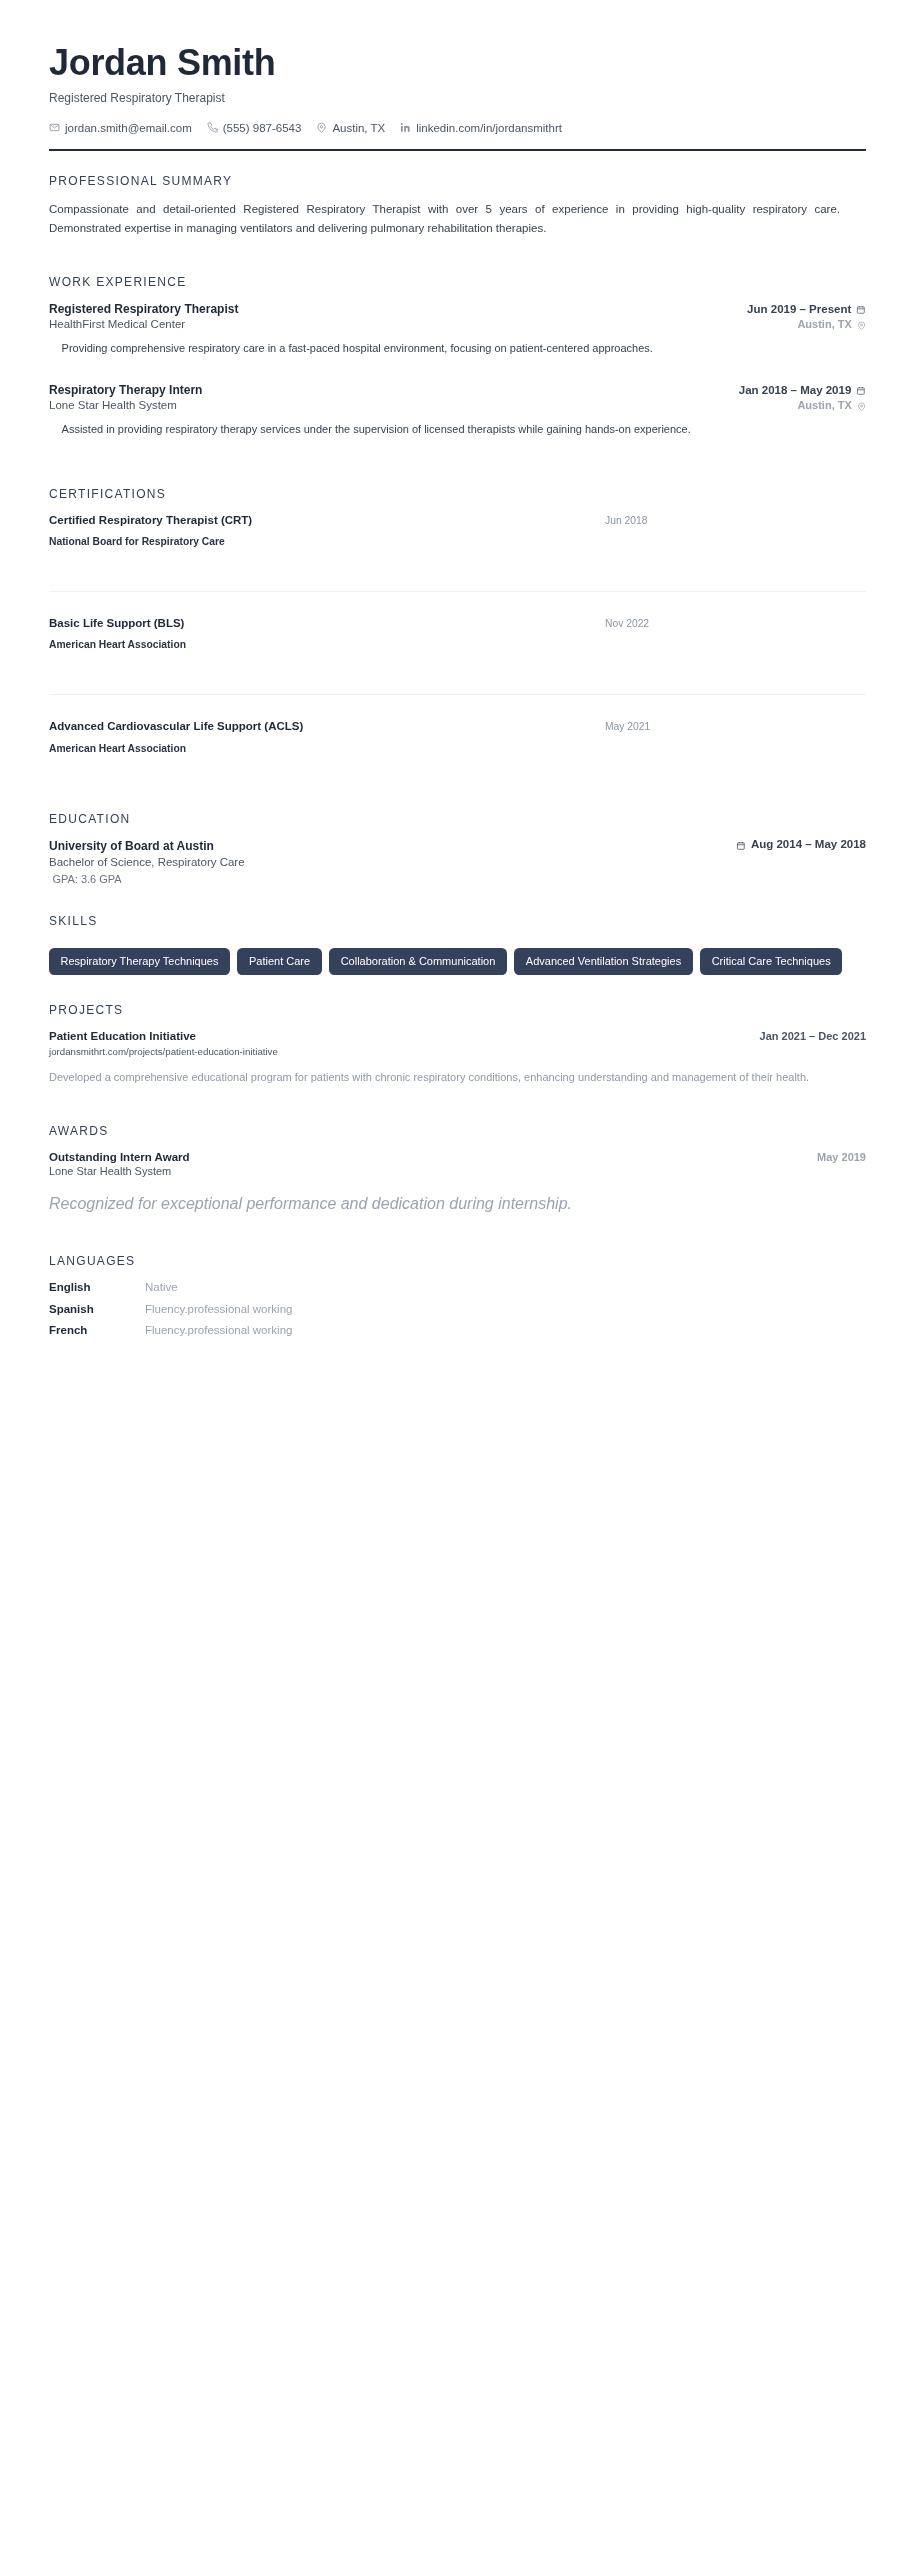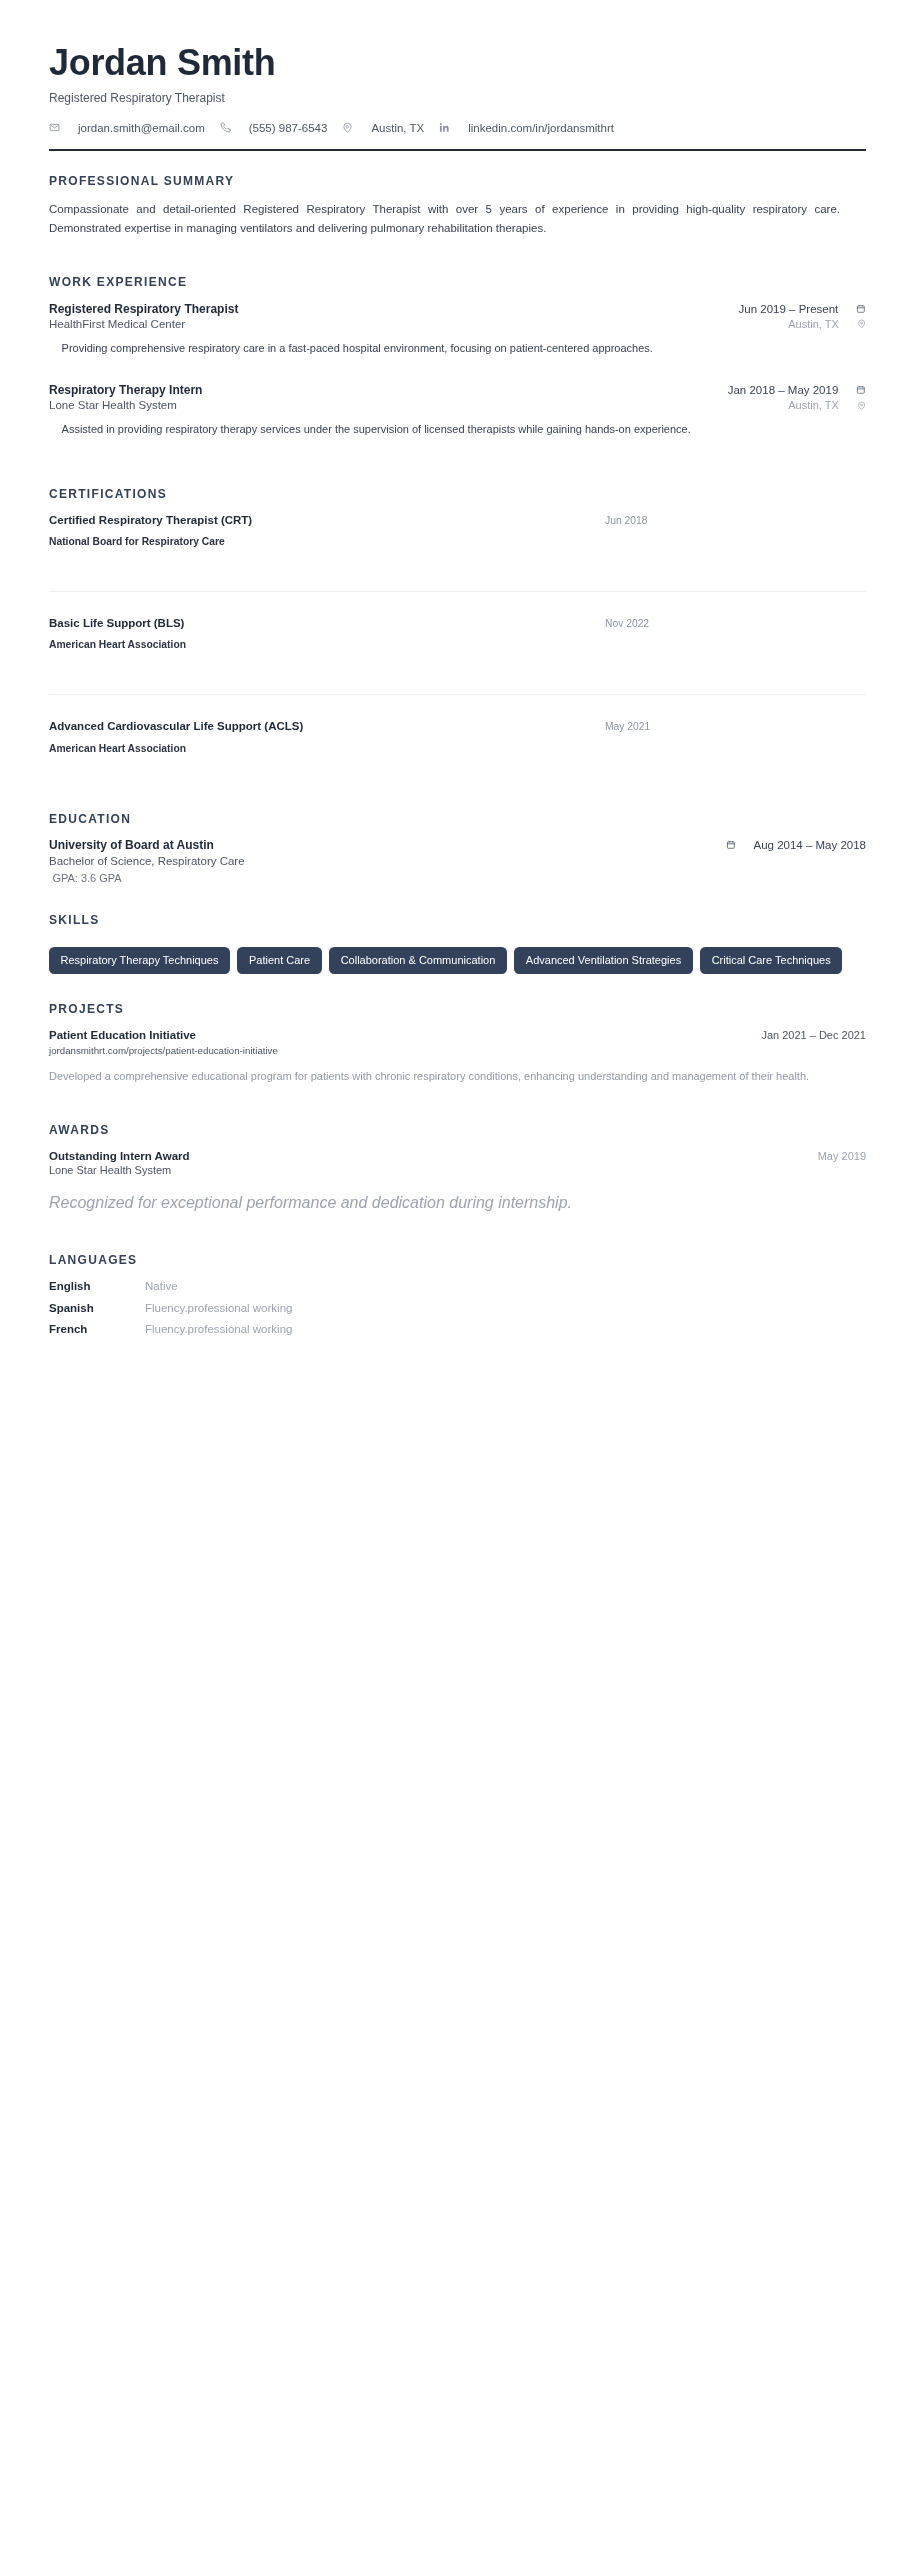--- a/index.html
+++ b/index.html
@@ -55,7 +55,7 @@
   .contact-item{
     display:flex;
     align-items:center;
-    gap:18px;
+    gap:5px;
     margin-right:15px;
     white-space:nowrap;
   }

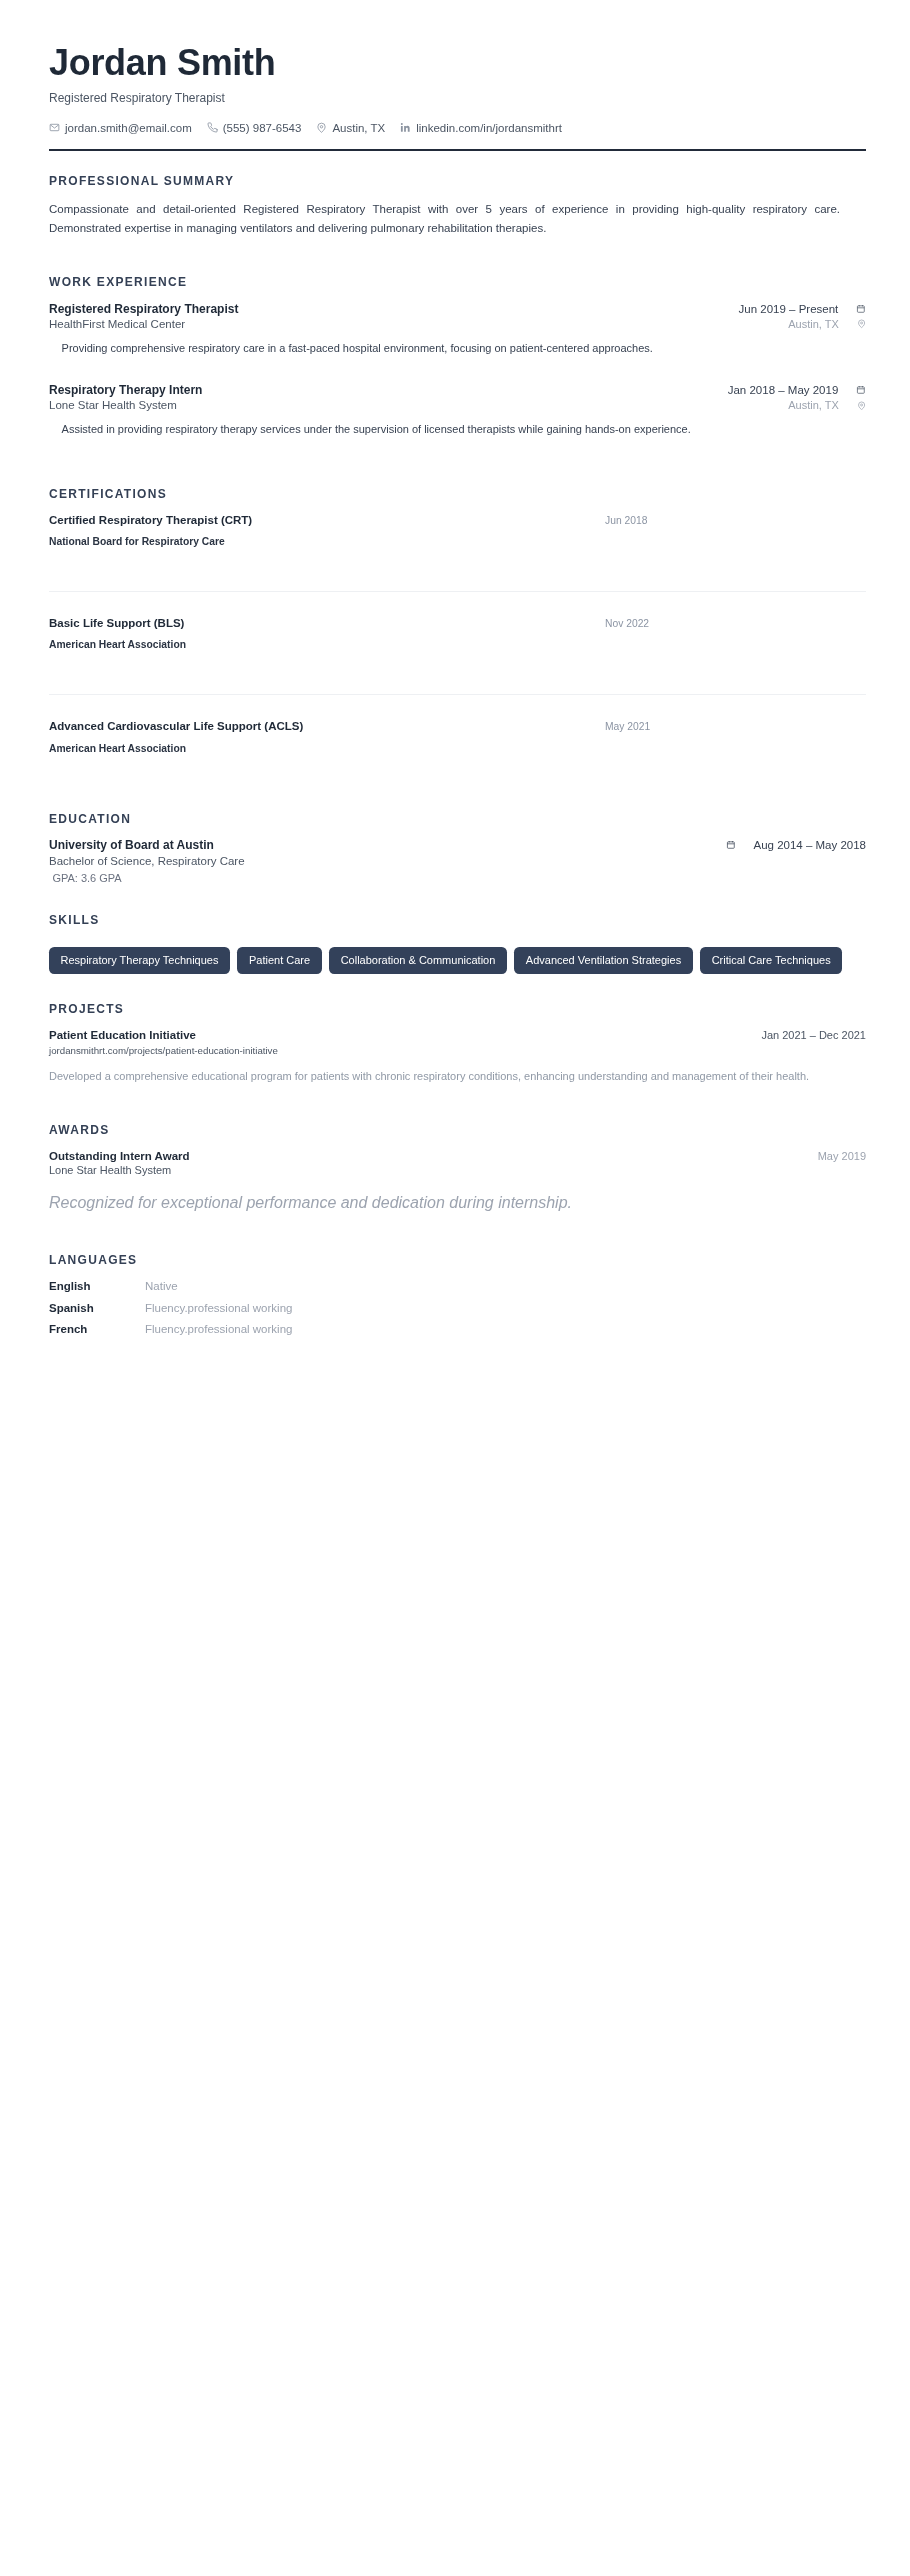--- a/index.html
+++ b/index.html
@@ -72,7 +72,7 @@
   .section{margin-bottom:5.7px;}
   .section-title{
     font-size:12px;
-    font-weight:bold;
+    font-weight:normal;
     letter-spacing:1.3px;
     color:#344055;
     margin:0 0 12.6px 0;

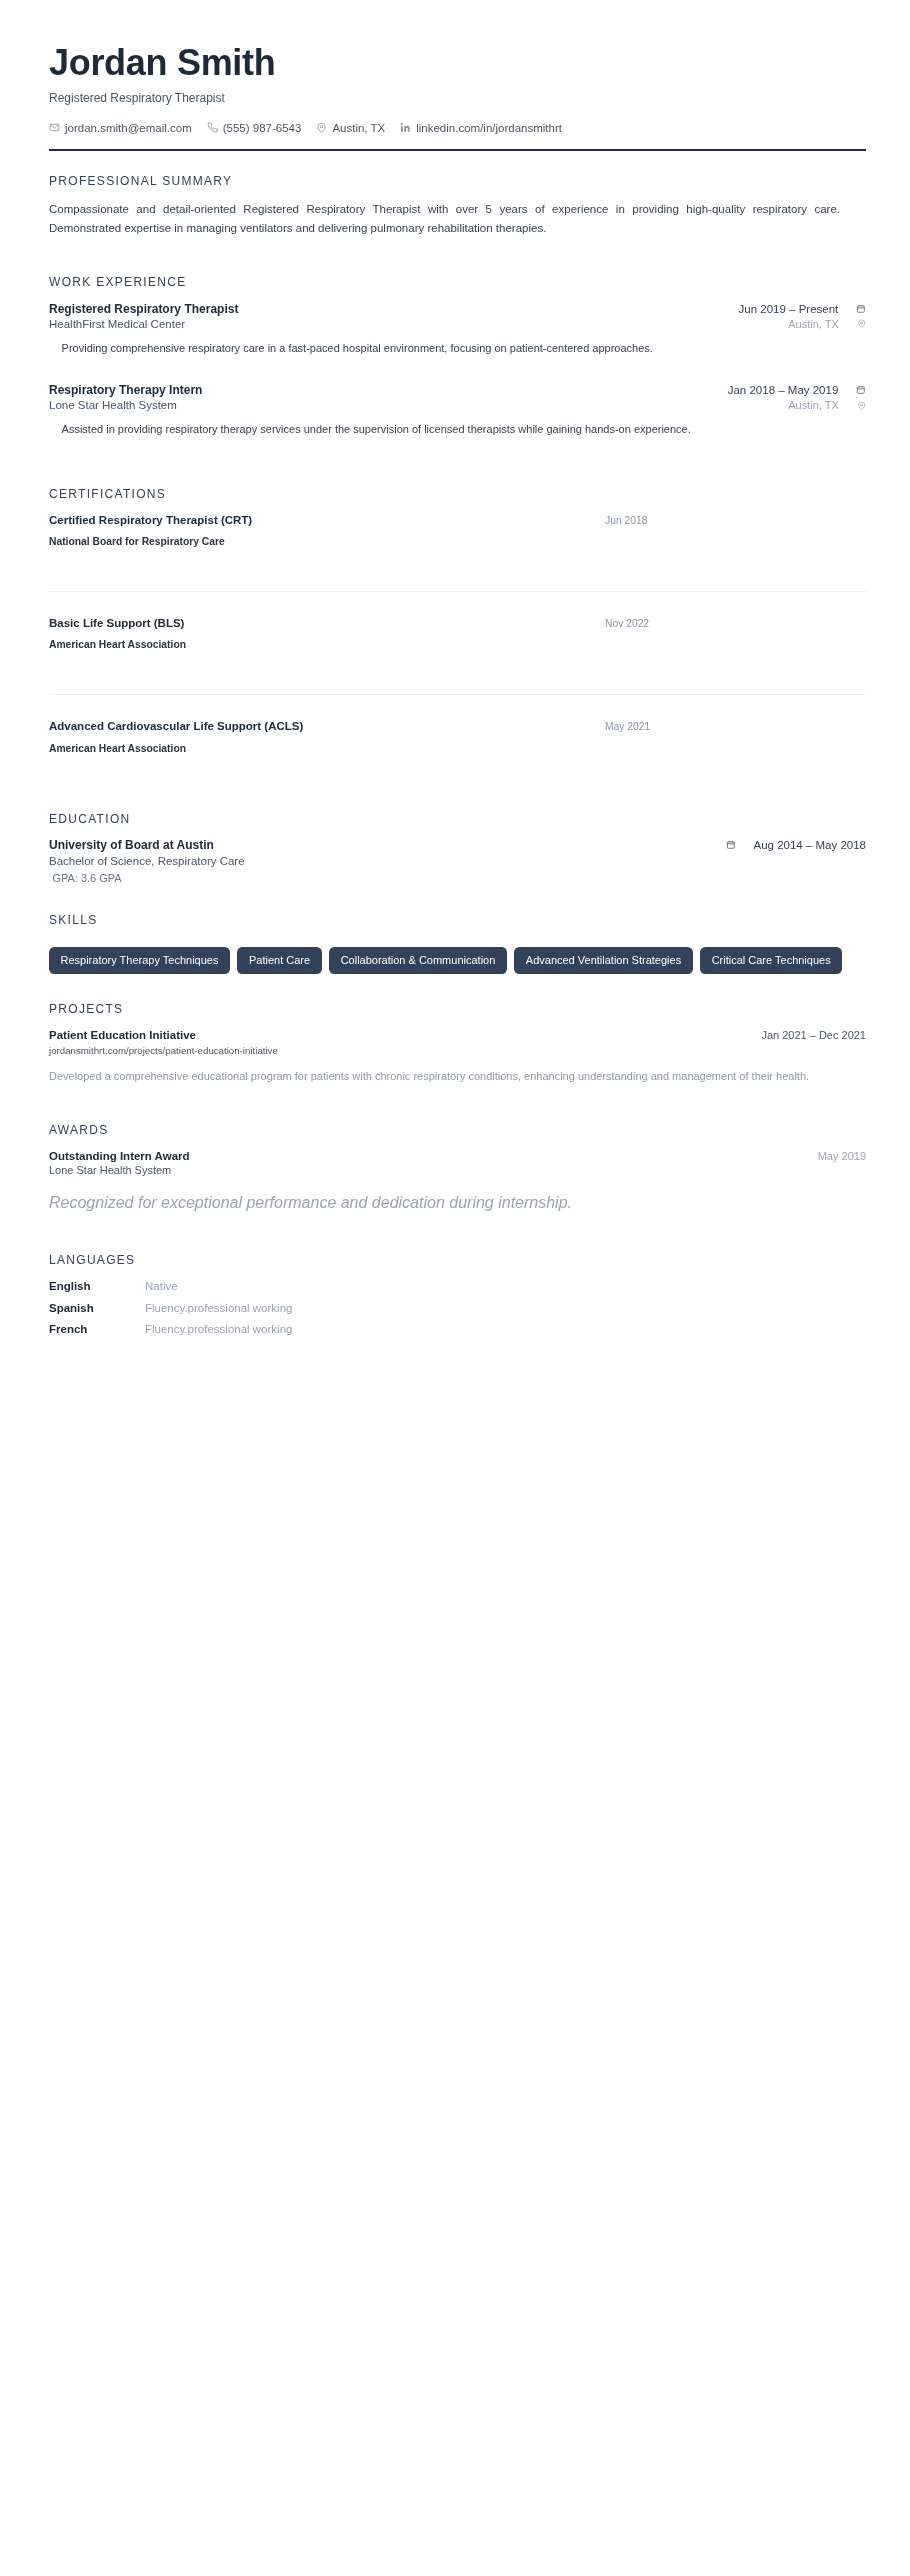--- a/index.html
+++ b/index.html
@@ -107,10 +107,11 @@
     font-size:11.5px;
     color:#374151;
     display:flex;
-    align-items:center;
-    gap:18px;
+    align-items:flex-end;
+    gap:5px;
     white-space:nowrap;
     flex:none;
+    font-weight:bold;
   }
   .entry-meta.muted{color:#9ca3af;font-size:11px;}
   .entry-meta svg{display:block;flex:none;}

